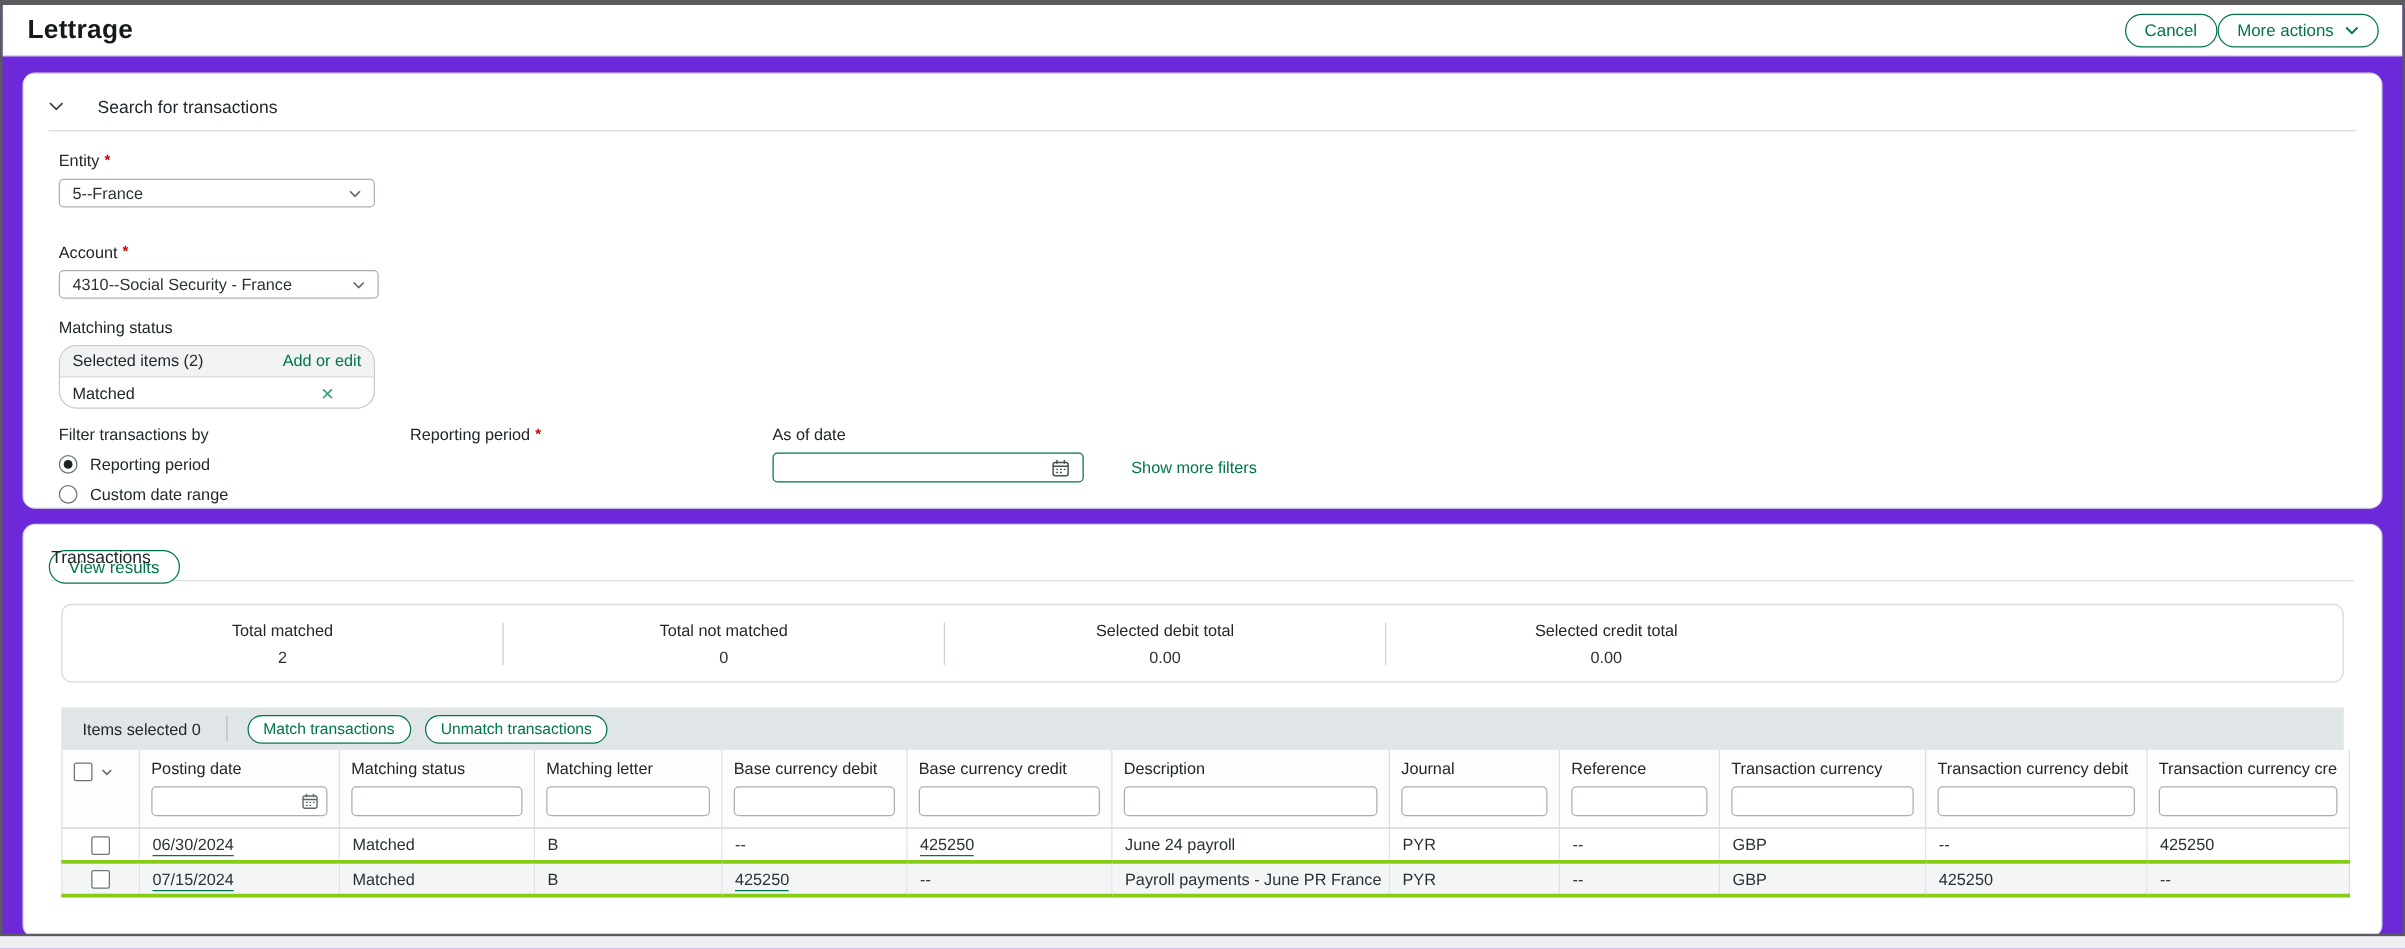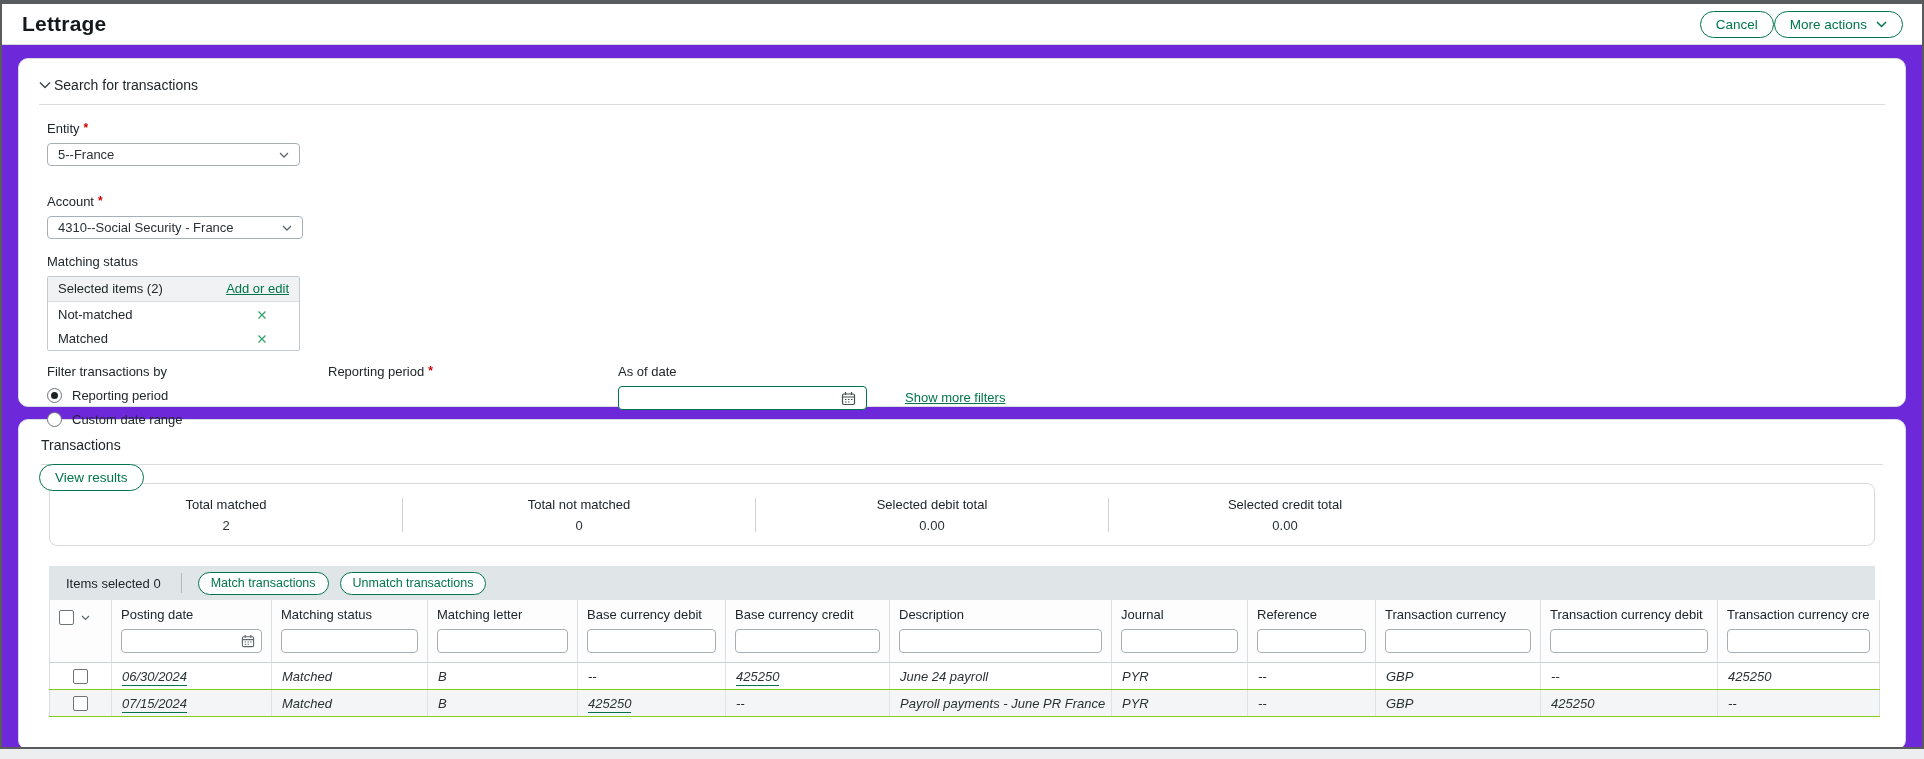--- a/index.html
+++ b/index.html
@@ -26,7 +26,7 @@
   .main { padding:13px 16px 0; }
   .panel { border:1px solid #d8dcde; border-radius:10px; background:#fff; }
   .search-panel { height:349px; padding:10px 20px 0; margin-bottom:12px; }
-  .collapse-head { display:flex; align-items:center; gap:3px; font-size:14px;
+  .collapse-head { display:flex; align-items:center; gap:27px; font-size:14px;
                    padding:8px 0 11px; border-bottom:1px solid #d8dcde; color:#20262a; }
   
   .row-a { display:flex; gap:28px; margin:16px 0 0 8px;flex-direction:column; }

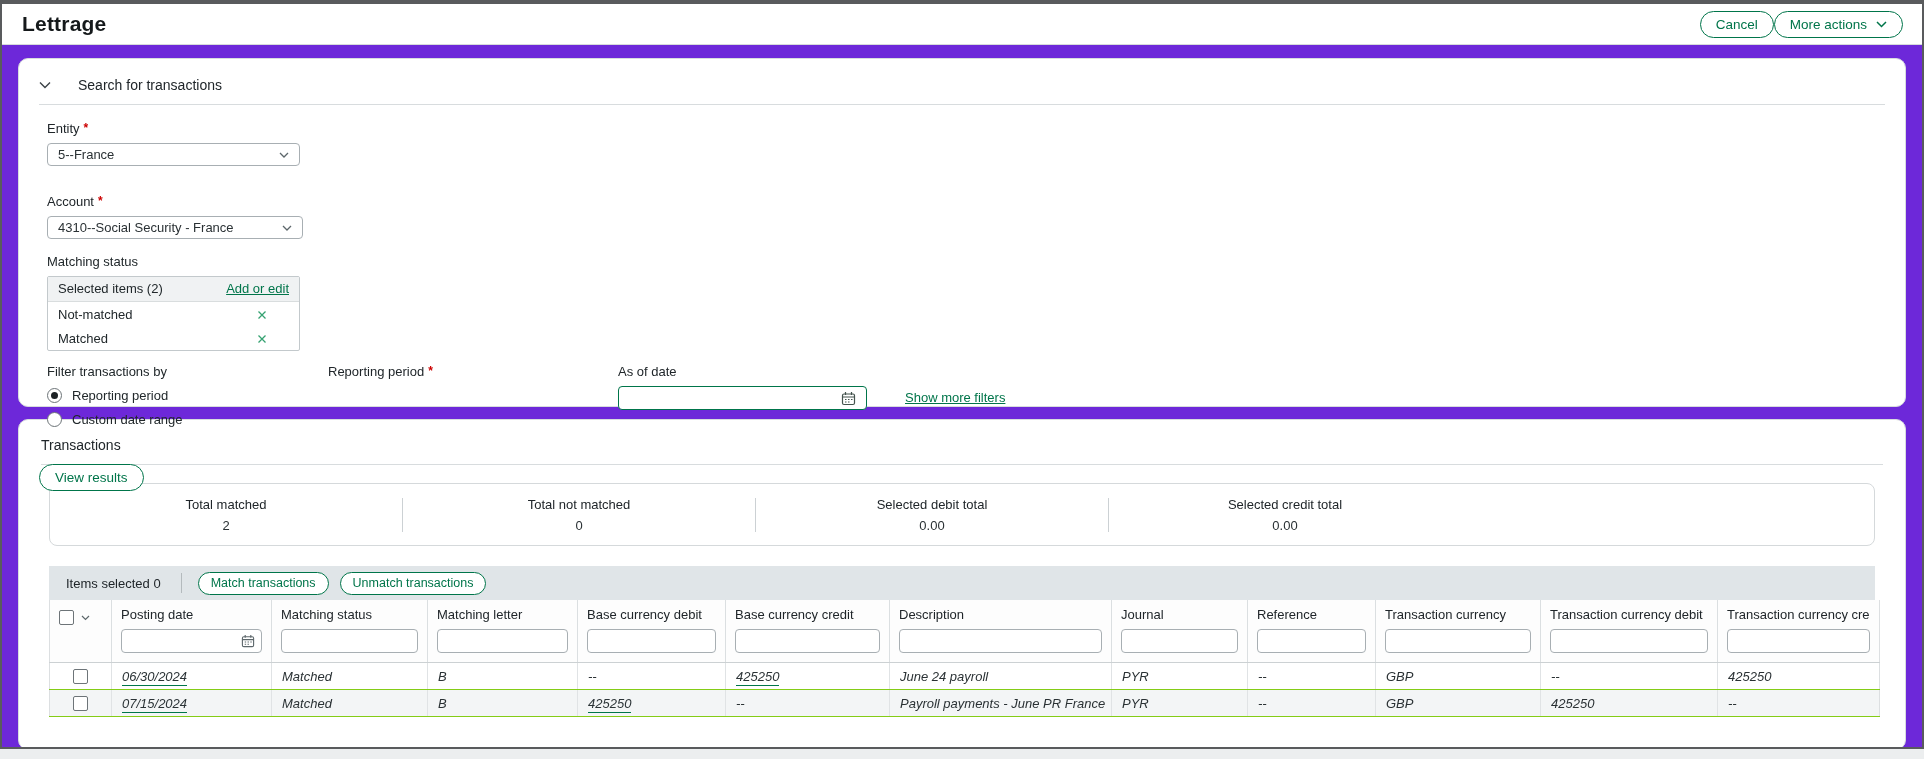--- a/index.html
+++ b/index.html
@@ -40,7 +40,7 @@
   .textinput { cursor:text; }
   .green-border { border:1.5px solid #00754a; height:24px; }
   .ms-label { margin:15px 0 7px 8px; }
-  .ms-box { width:253px; margin-left:8px; border:1px solid #c3c9cc; border-radius:2px; overflow:hidden; background:#fff; }
+  .ms-box { width:253px; margin-left:8px; border:1px solid #c3c9cc; border-radius:14px; overflow:hidden; background:#fff; }
   .ms-head { display:flex; align-items:center; justify-content:space-between;
              background:#f0f2f3; padding:4px 10px 5px; border-bottom:1px solid #d9ddde; }
   .ms-item { display:flex; align-items:center; justify-content:space-between; padding:5px 10px 4px; }

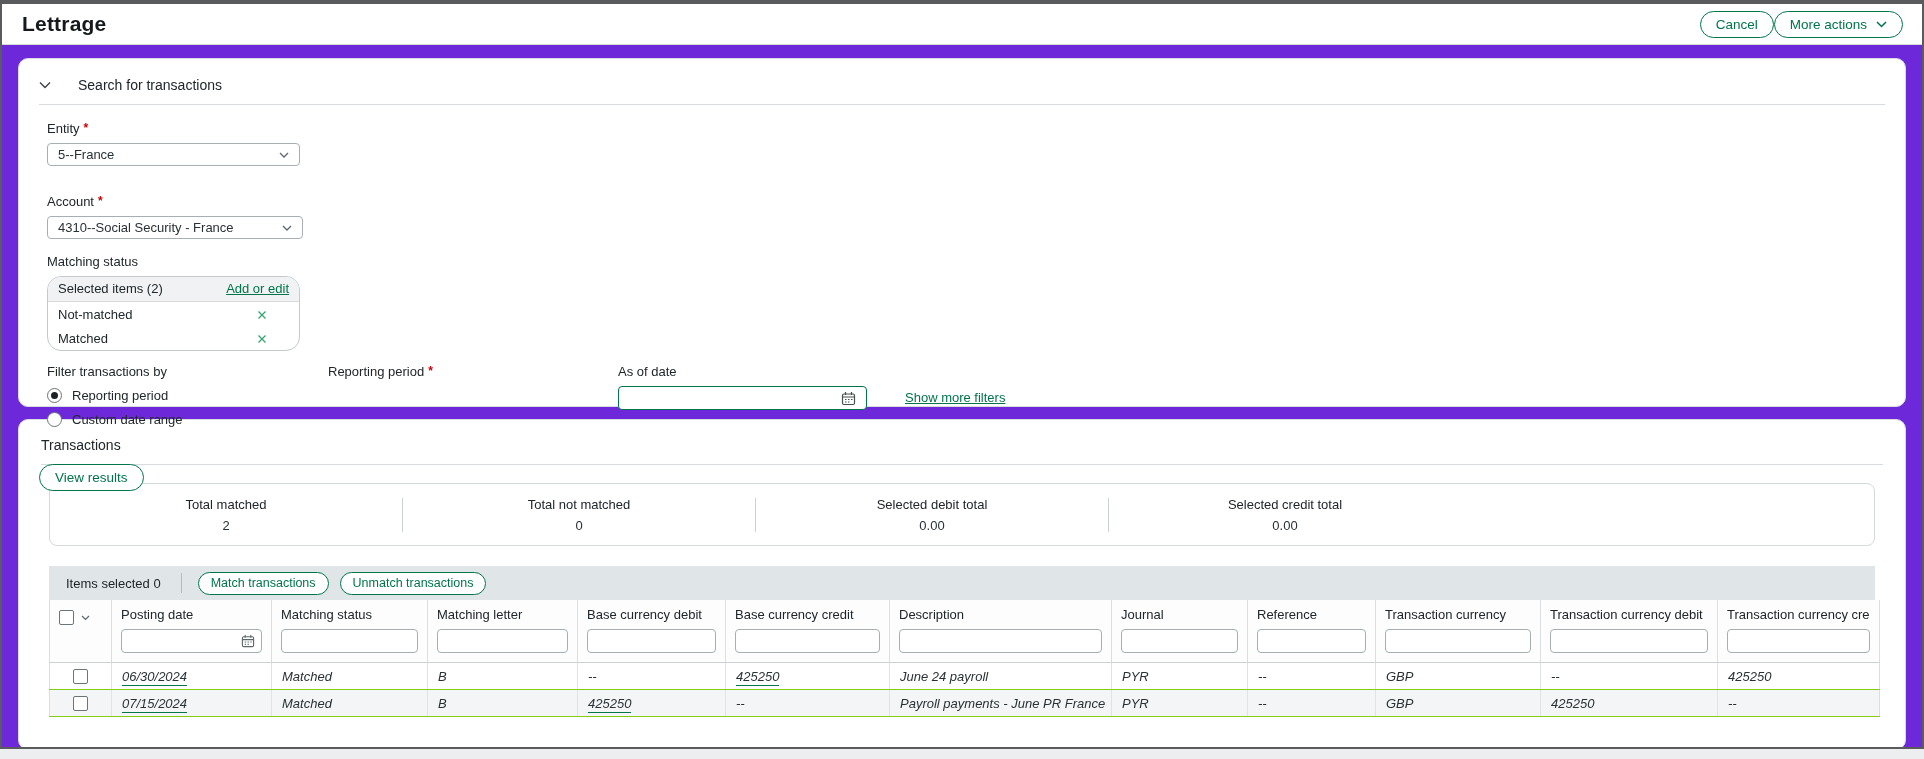--- a/index.html
+++ b/index.html
@@ -45,7 +45,7 @@
              background:#f0f2f3; padding:4px 10px 5px; border-bottom:1px solid #d9ddde; }
   .ms-item { display:flex; align-items:center; justify-content:space-between; padding:5px 10px 4px; }
   .ms-item .x-btn { margin-right:22px; cursor:pointer; line-height:0; }
-  .green-link { color:#00754a; text-decoration:underline; cursor:pointer; }
+  .green-link { color:#00754a; cursor:pointer; }
   
   .row-b { display:flex; align-items:flex-start; margin:13px 0 0 8px; }
   .filter-col { width:281px; }

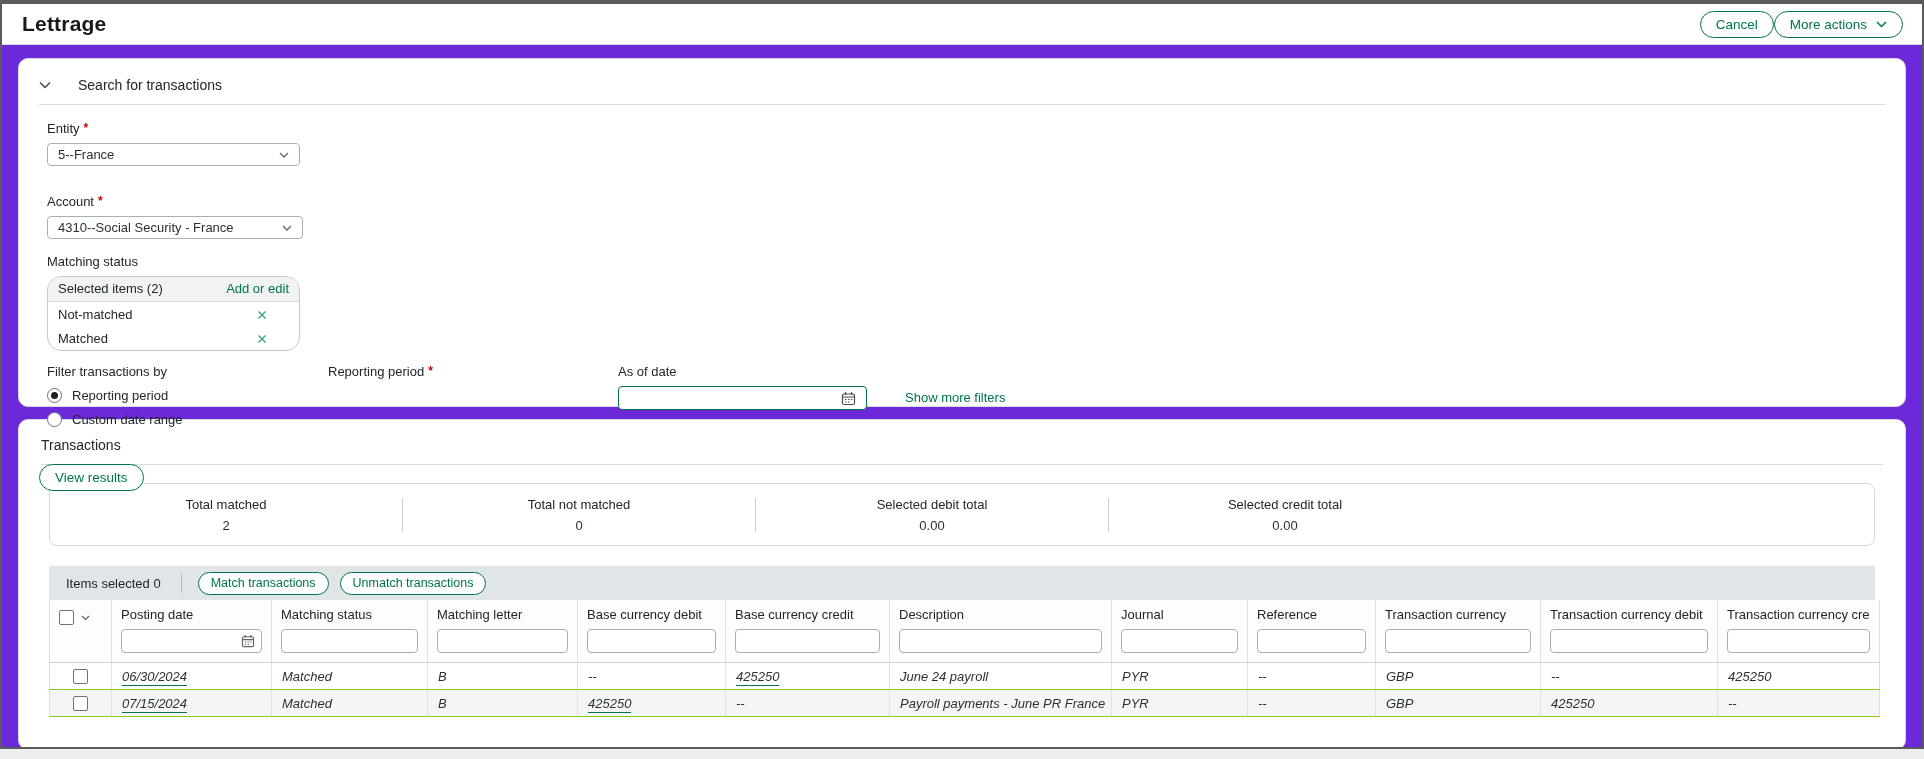--- a/index.html
+++ b/index.html
@@ -158,14 +158,6 @@
           <a class="green-link">Add or edit</a>
         </div>
         <div id="ms-items">
-  <div class="ms-item">
-    <span class="ms-item-label">Not-matched</span>
-    <span class="x-btn">
-      <svg width="10" height="10" viewBox="0 0 10 10">
-                  <path d="M1.5 1.5l7 7M8.5 1.5l-7 7" stroke="#35a271" stroke-width="1.3"></path>
-                </svg>
-    </span>
-  </div>
 
   <div class="ms-item">
     <span class="ms-item-label">Matched</span>

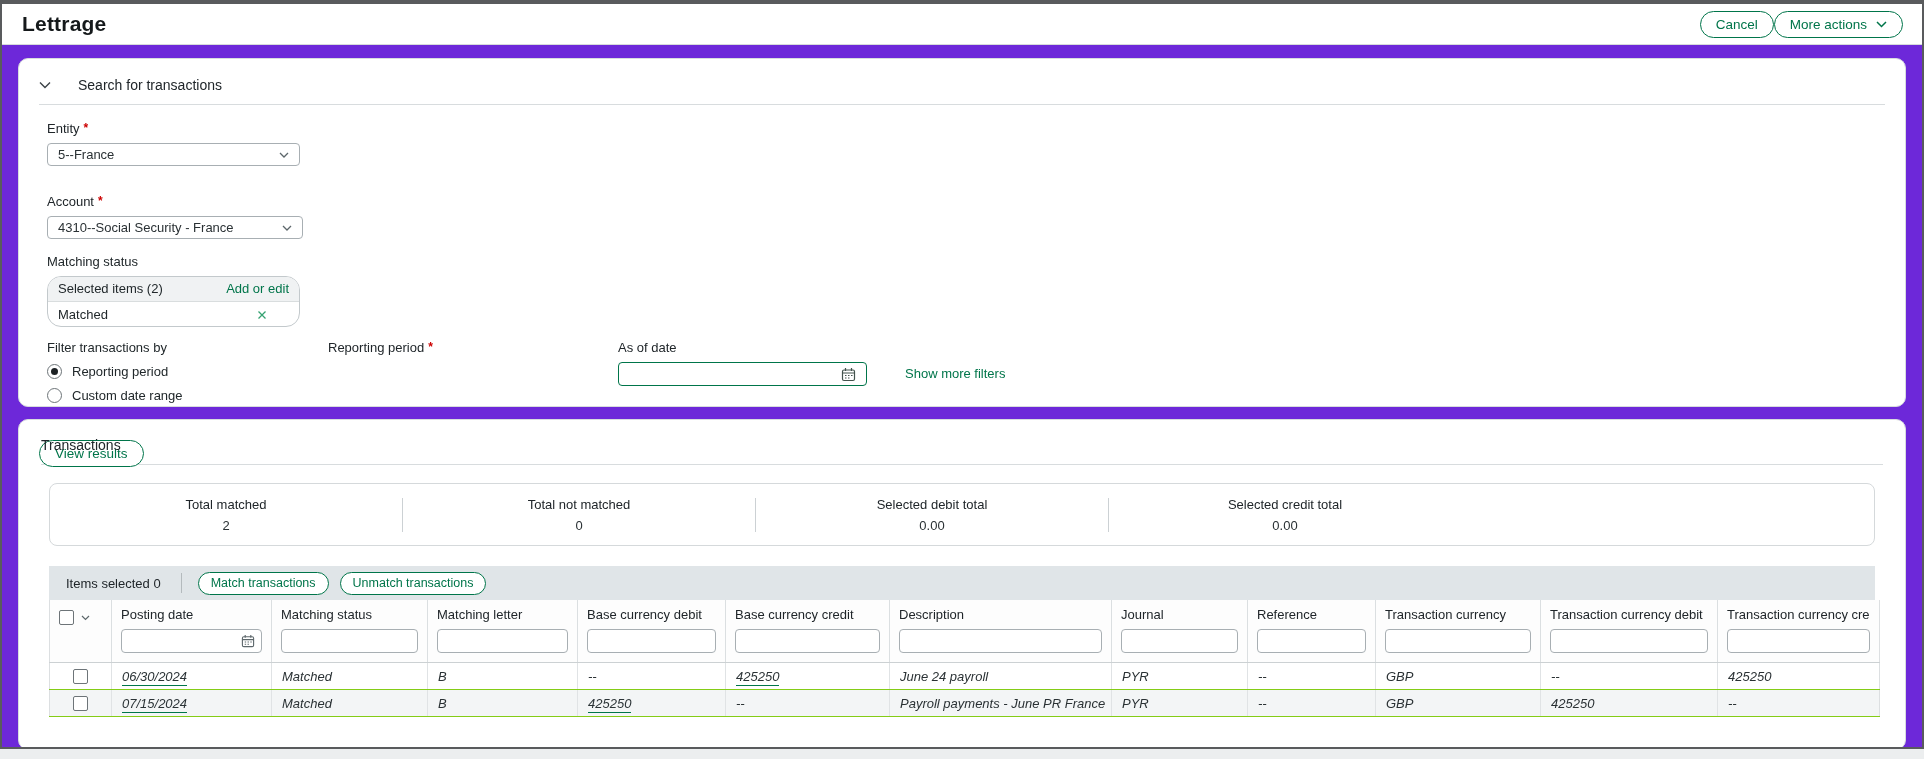--- a/index.html
+++ b/index.html
@@ -82,8 +82,8 @@
   .chk-th { vertical-align:top; padding-top:10px !important; }
   .chk-wrap { display:flex; align-items:center; gap:7px; }
   .checkbox { width:15px; height:15px; border:1.5px solid #6d7478; border-radius:2px; background:#fff; cursor:pointer; flex:0 0 auto; }
-  .grid td { border-right:1px solid #e0e3e5; border-bottom:1px solid #84cc16; height:27px;
-             padding:0 10px; white-space:nowrap; overflow:hidden; color:#2a3134;font-style:italic; }
+  .grid td { border-right:1px solid #e0e3e5; border-bottom:3px solid #84cc16; height:27px;
+             padding:0 10px; white-space:nowrap; overflow:hidden; color:#2a3134; }
   .grid td:last-child { border-right:none; }
   .grid tr.alt td { background:#f3f5f6; }
   .grid td.chk-td { text-align:center; padding:0; }

